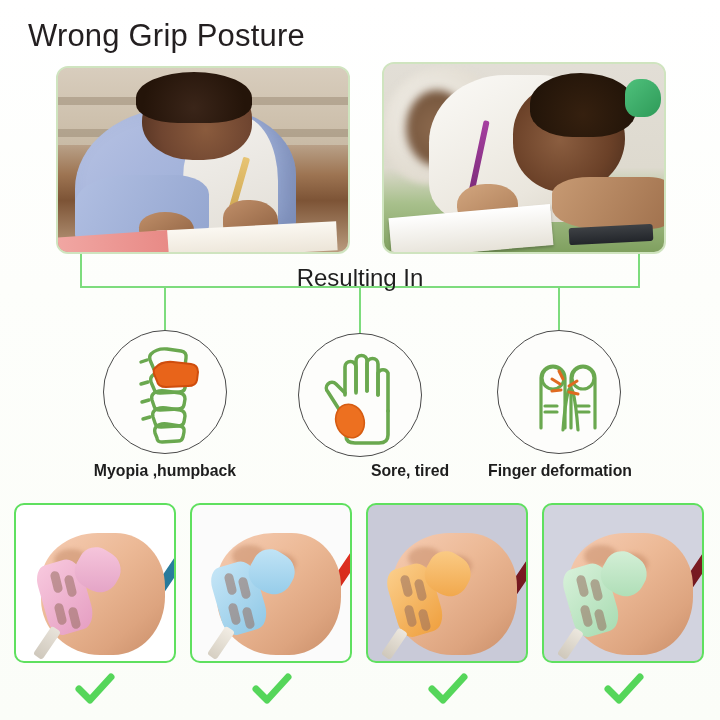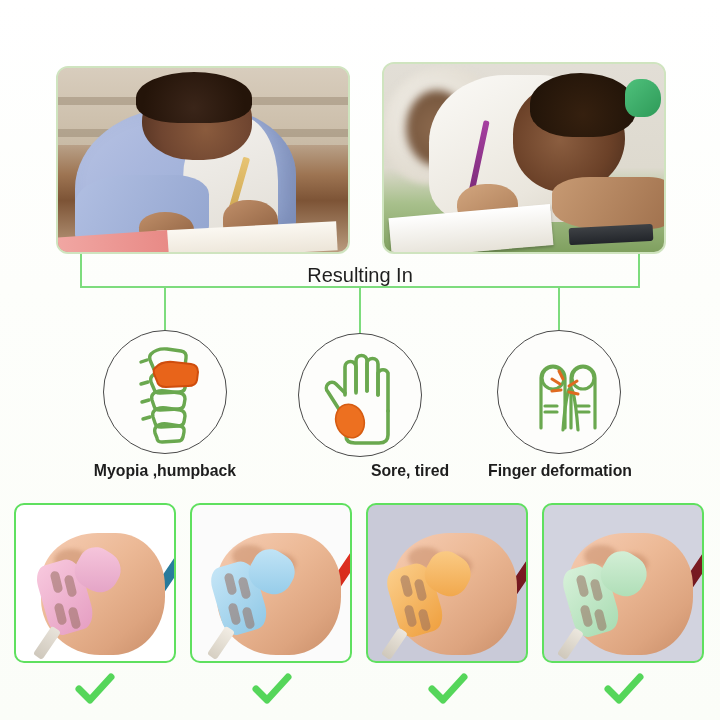--- a/index.html
+++ b/index.html
@@ -174,6 +174,7 @@
 
 <div id="page">
 
+  <div class="title">Wrong Grip Posture</div>
 
   <div class="photo photo-l">
     <div class="ph-inner">

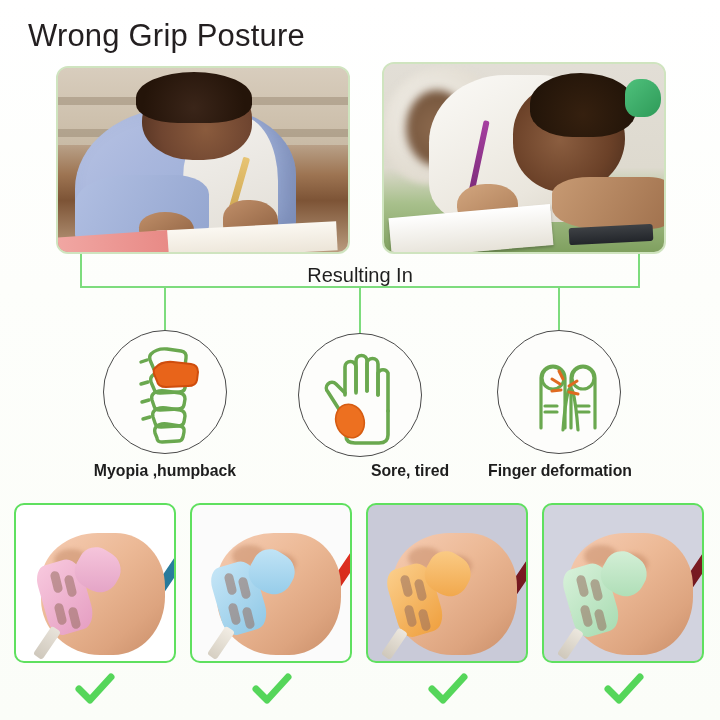--- a/index.html
+++ b/index.html
@@ -108,7 +108,7 @@
   
   .resulting{
     position:absolute;left:0;top:264px;width:720px;text-align:center;
-    font-size:20px;color:#1f1f1f;
+    font-size:24px;color:#1f1f1f;
   }
 
   

